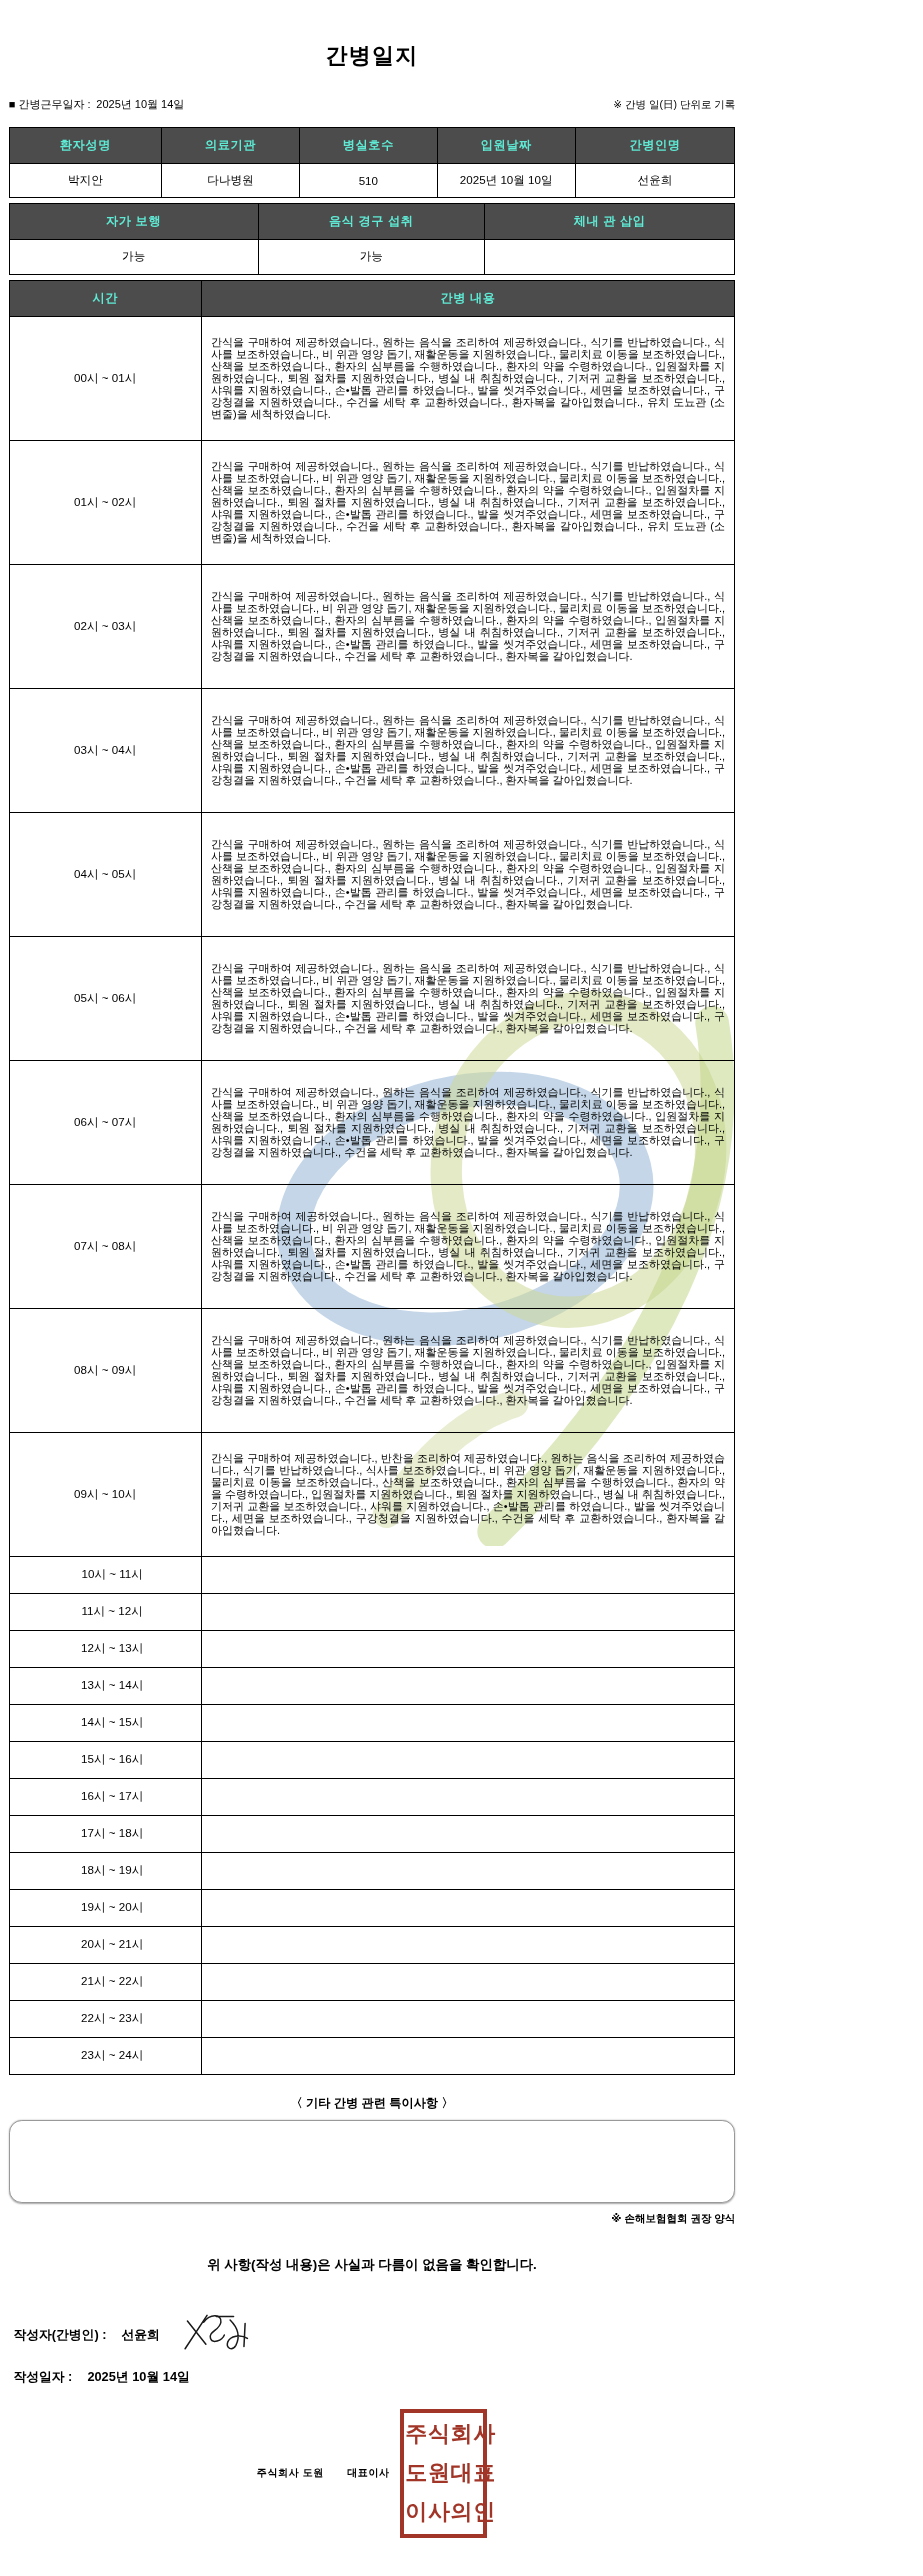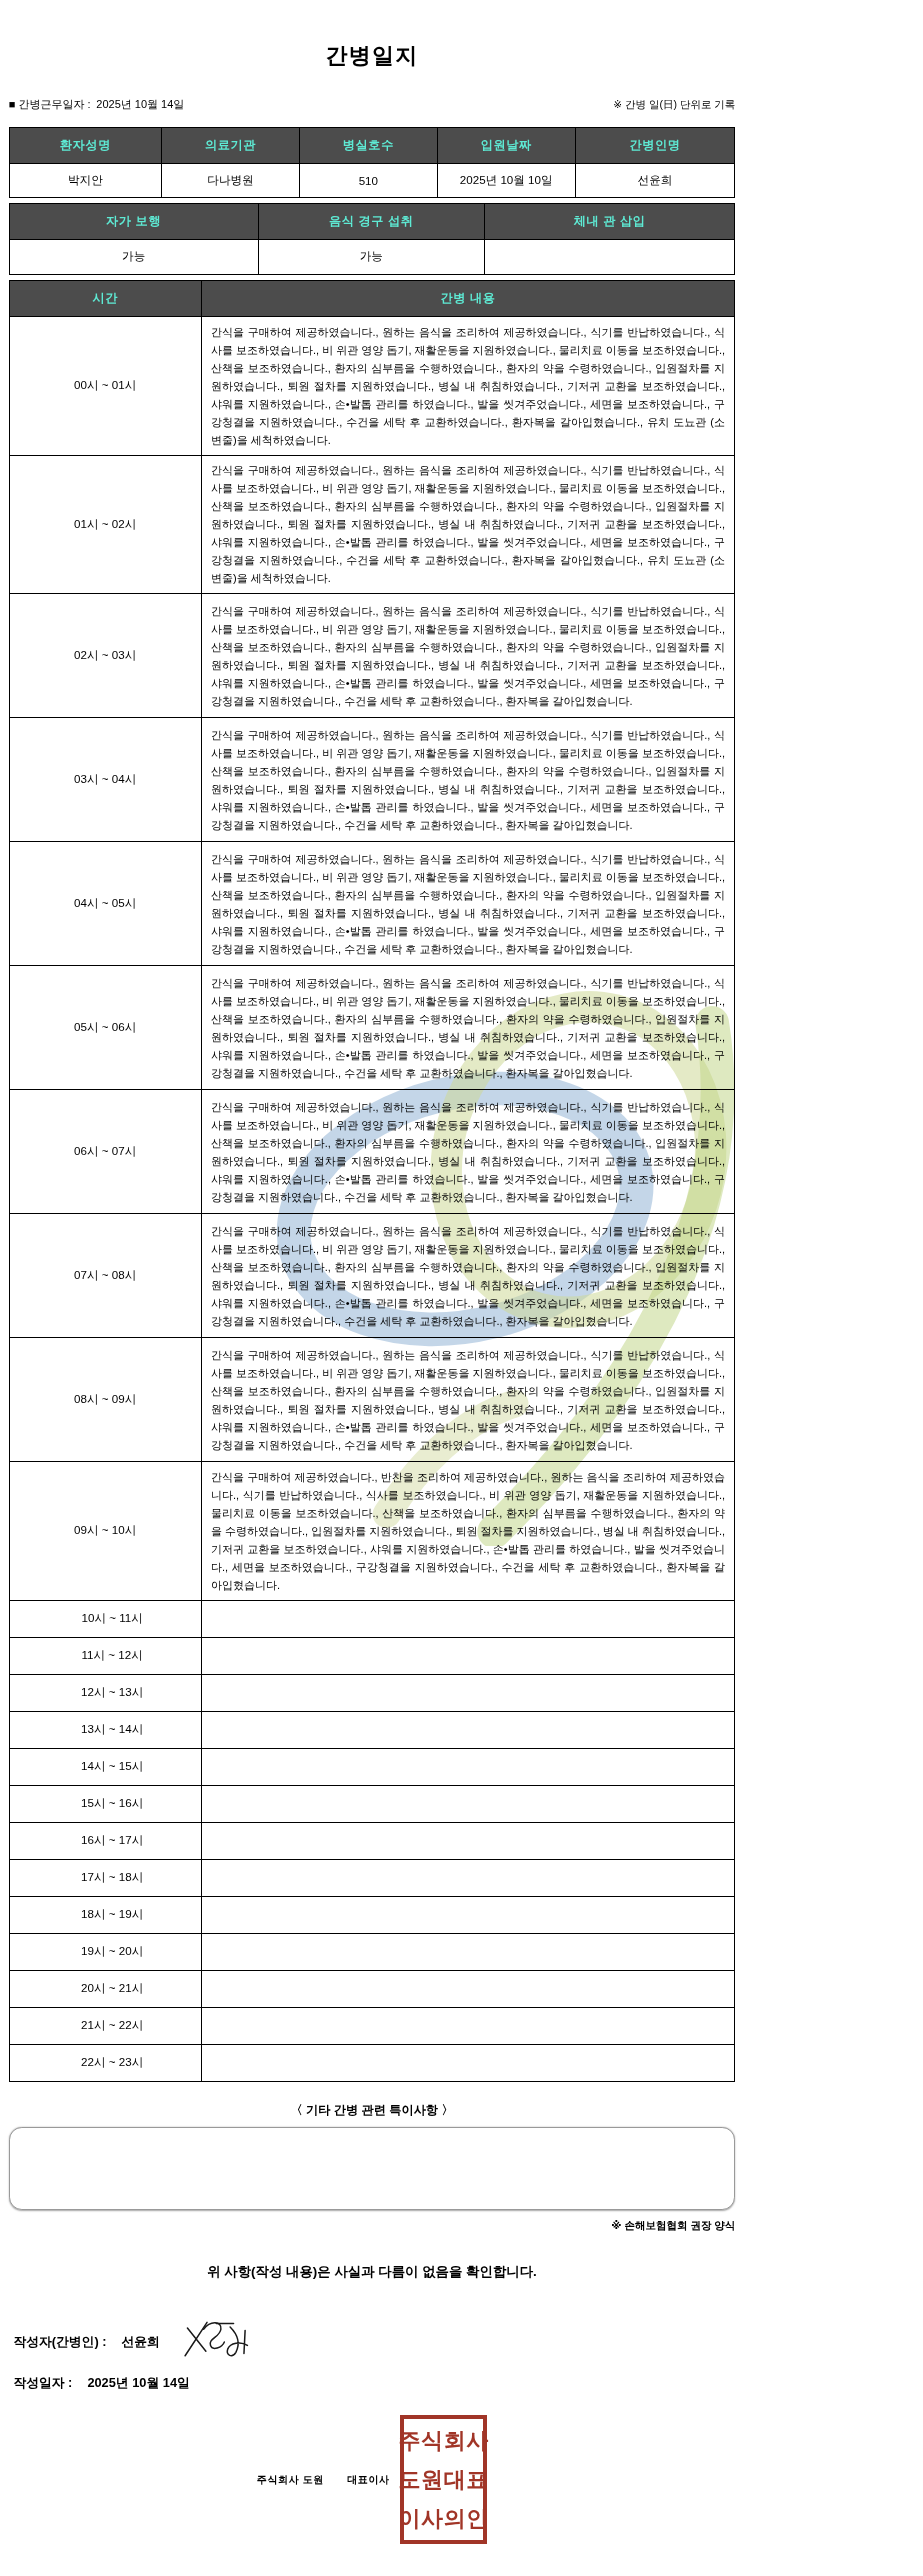--- a/index.html
+++ b/index.html
@@ -25,7 +25,7 @@
   .care-table col.c-time { width: 192px; }
   .care-table td.time-cell { font-size: 11.6px; }
   .care-table td.content-cell {
-    text-align: justify; font-size: 11px; line-height: 18px;
+    text-align: justify; font-size: 11px; line-height: 12px;
     padding: 5.8px 9.3px; vertical-align: middle;
   }
   .care-table tr.filled td { height: 124px; }

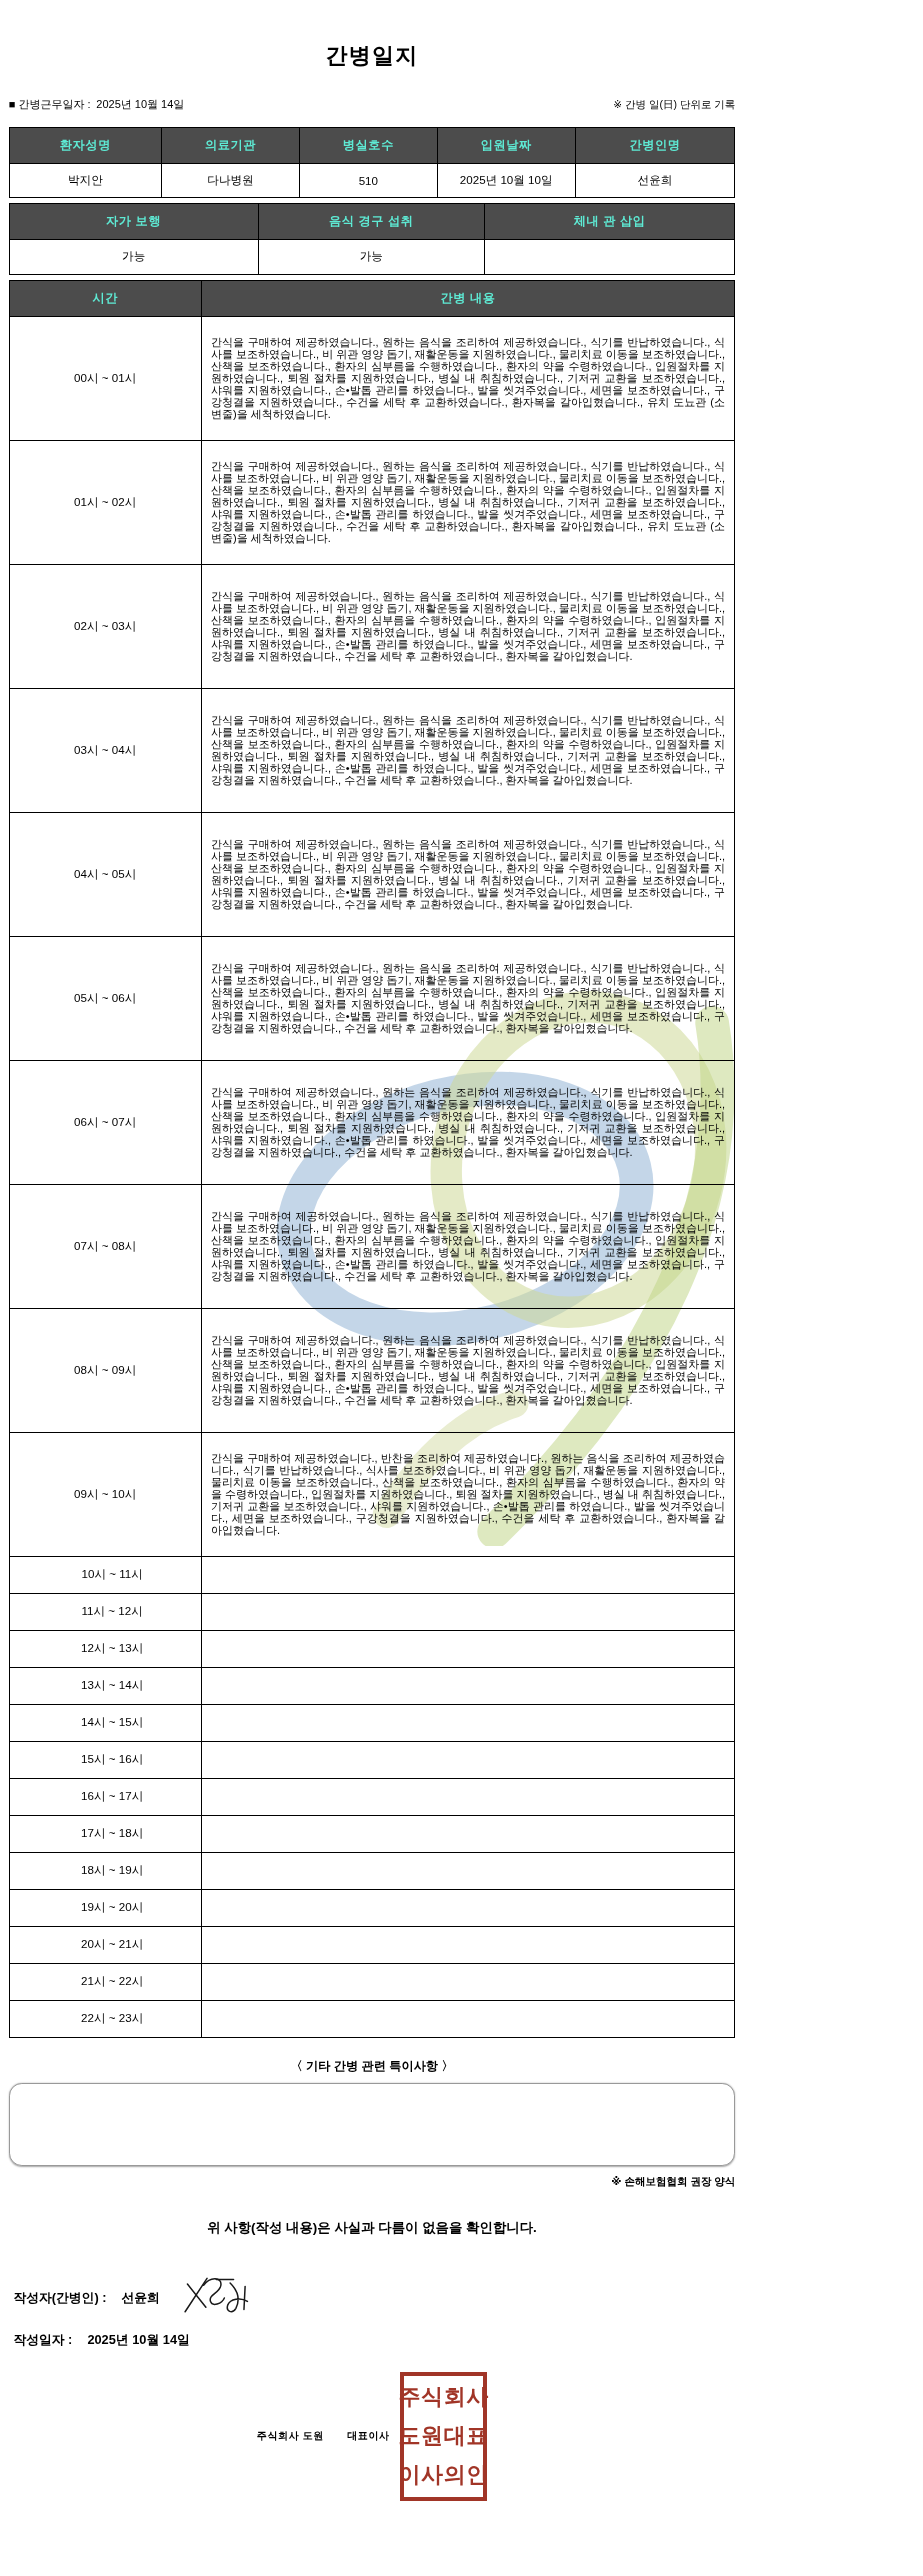--- a/index.html
+++ b/index.html
@@ -232,6 +232,10 @@
           <td class="time-cell">22시 ~ 23시</td>
           <td class="content-cell"></td>
         </tr>
+    <tr class="empty">
+          <td class="time-cell">23시 ~ 24시</td>
+          <td class="content-cell"></td>
+        </tr>
   </tbody>
     </table>
 

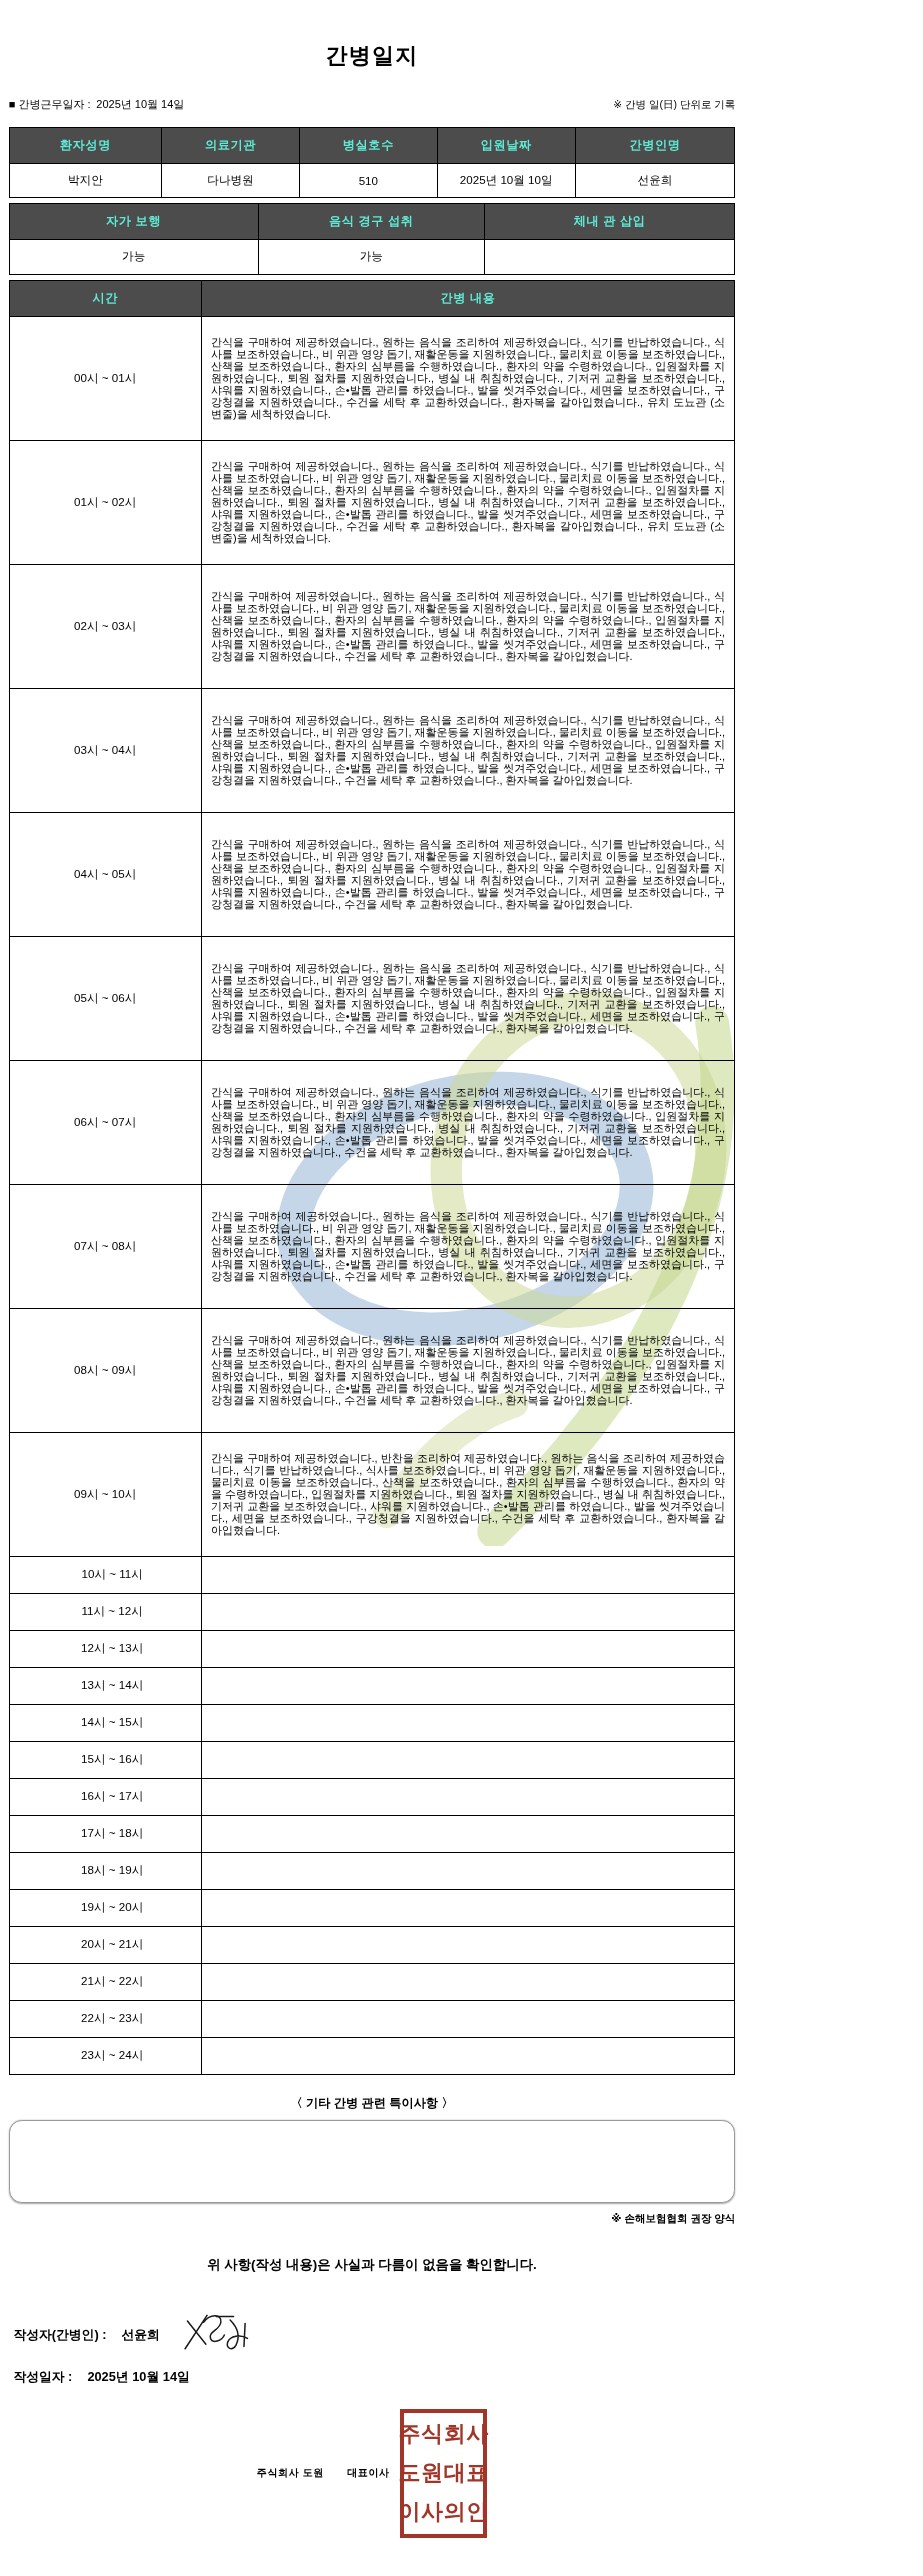--- a/index.html
+++ b/index.html
@@ -54,7 +54,7 @@
   .company-text .role { margin-left: 20px; }
   .stamp {
     width: 87px; height: 129px; border: 4.7px solid #a13527; padding: 2.3px 1.2px;
-    display: flex; flex-direction: column; justify-content: space-around; align-items: center;
+    display: flex; flex-direction: column; justify-content: space-around; align-items: flex-start;
     color: #a13527;
   }
   .stamp .stamp-line { font-size: 22px; font-weight: bold; line-height: 1.1; letter-spacing: 0.6px; white-space: nowrap; }

